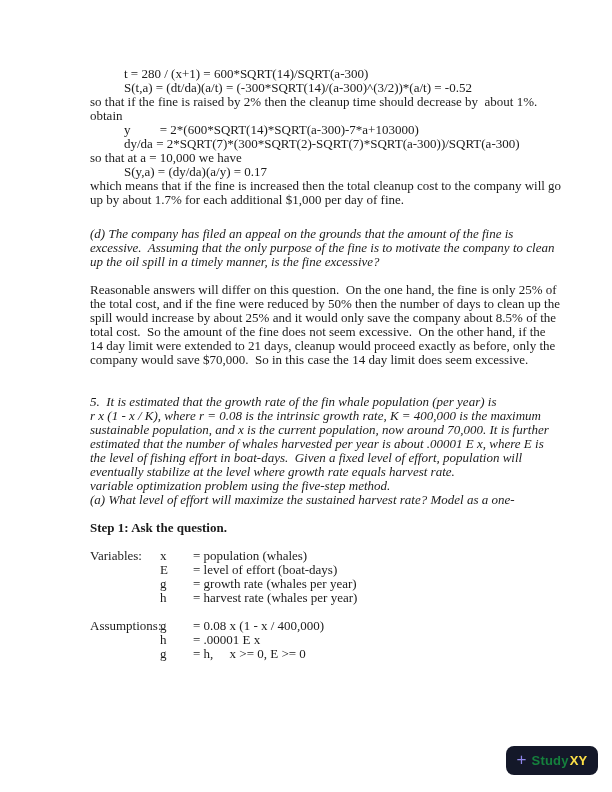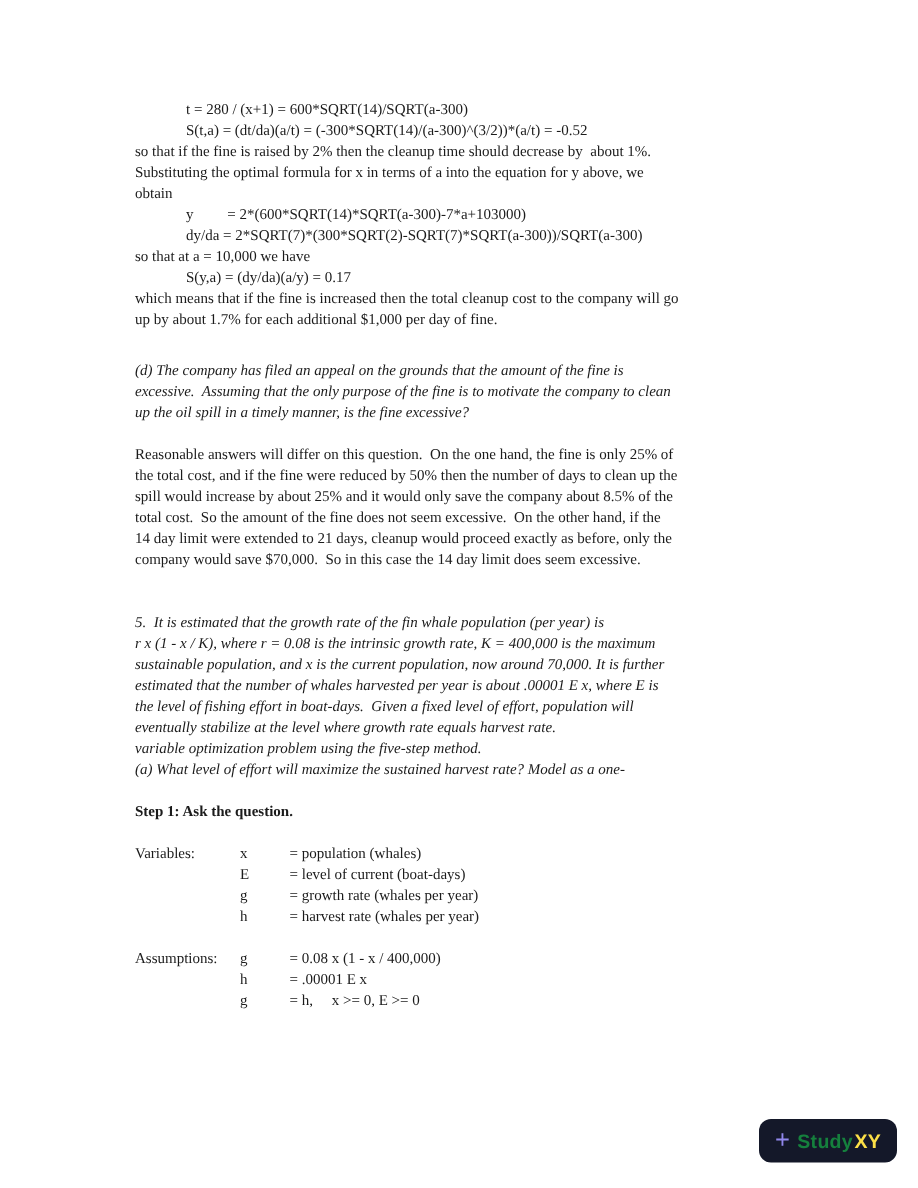--- a/index.html
+++ b/index.html
@@ -10,7 +10,7 @@
     font-family:"Liberation Serif","DejaVu Serif",serif;
     color:#1b1b1b; overflow:hidden;
   }
-  .doc { position:absolute; left:90px; top:67px; font-size:10px; line-height:14px; }
+  .doc { position:absolute; left:90px; top:67px; font-size:13px; line-height:14px; }
   .ln { white-space:pre; min-height:14px; }
   .ln.ind { padding-left:34px; }
   .ln.it  { font-style:italic; }

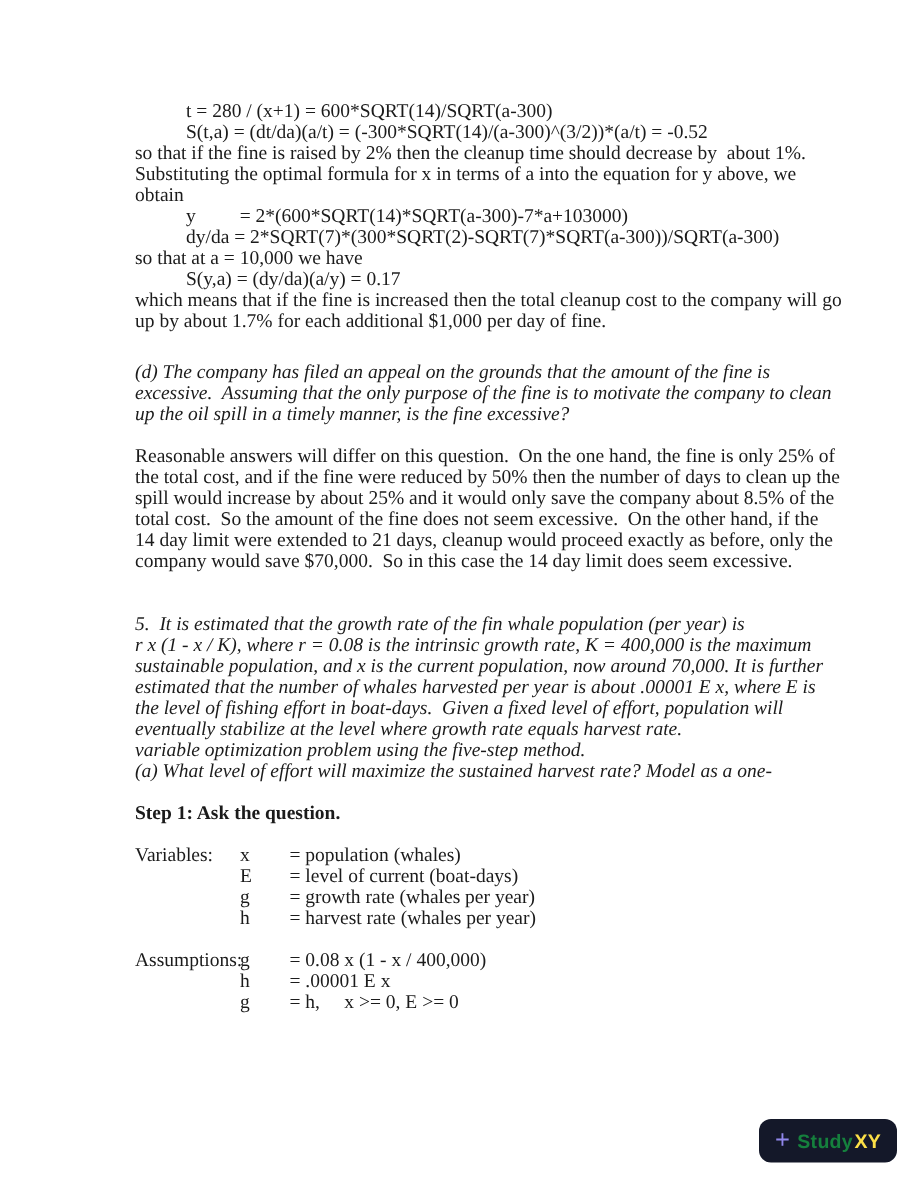--- a/index.html
+++ b/index.html
@@ -41,7 +41,6 @@
         <div class="ln ind">t = 280 / (x+1) = 600*SQRT(14)/SQRT(a-300)</div>
         <div class="ln ind">S(t,a) = (dt/da)(a/t) = (-300*SQRT(14)/(a-300)^(3/2))*(a/t) = -0.52</div>
         <div class="ln">so that if the fine is raised by 2% then the cleanup time should decrease by  about 1%.</div>
-        <div class="ln">Substituting the optimal formula for x in terms of a into the equation for y above, we</div>
         <div class="ln">obtain</div>
         <div class="ln ind">y         = 2*(600*SQRT(14)*SQRT(a-300)-7*a+103000)</div>
         <div class="ln ind">dy/da = 2*SQRT(7)*(300*SQRT(2)-SQRT(7)*SQRT(a-300))/SQRT(a-300)</div>

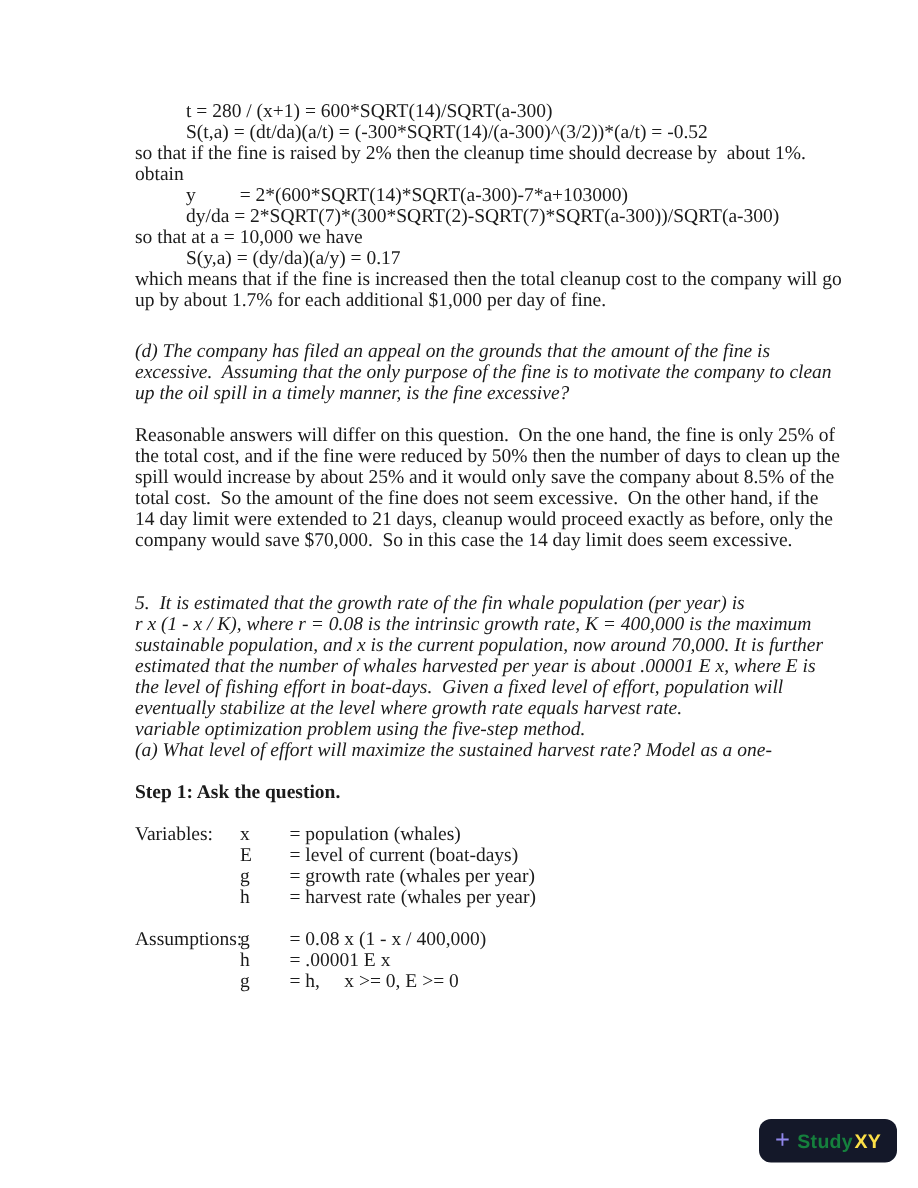--- a/index.html
+++ b/index.html
@@ -82,7 +82,7 @@
     <div class="trow">
       <span class="c1"></span>
       <span class="c2">E</span>
-      <span class="c3">= level of current (boat-days)</span>
+      <span class="c3">= level of effort (boat-days)</span>
     </div>
     <div class="trow">
       <span class="c1"></span>

